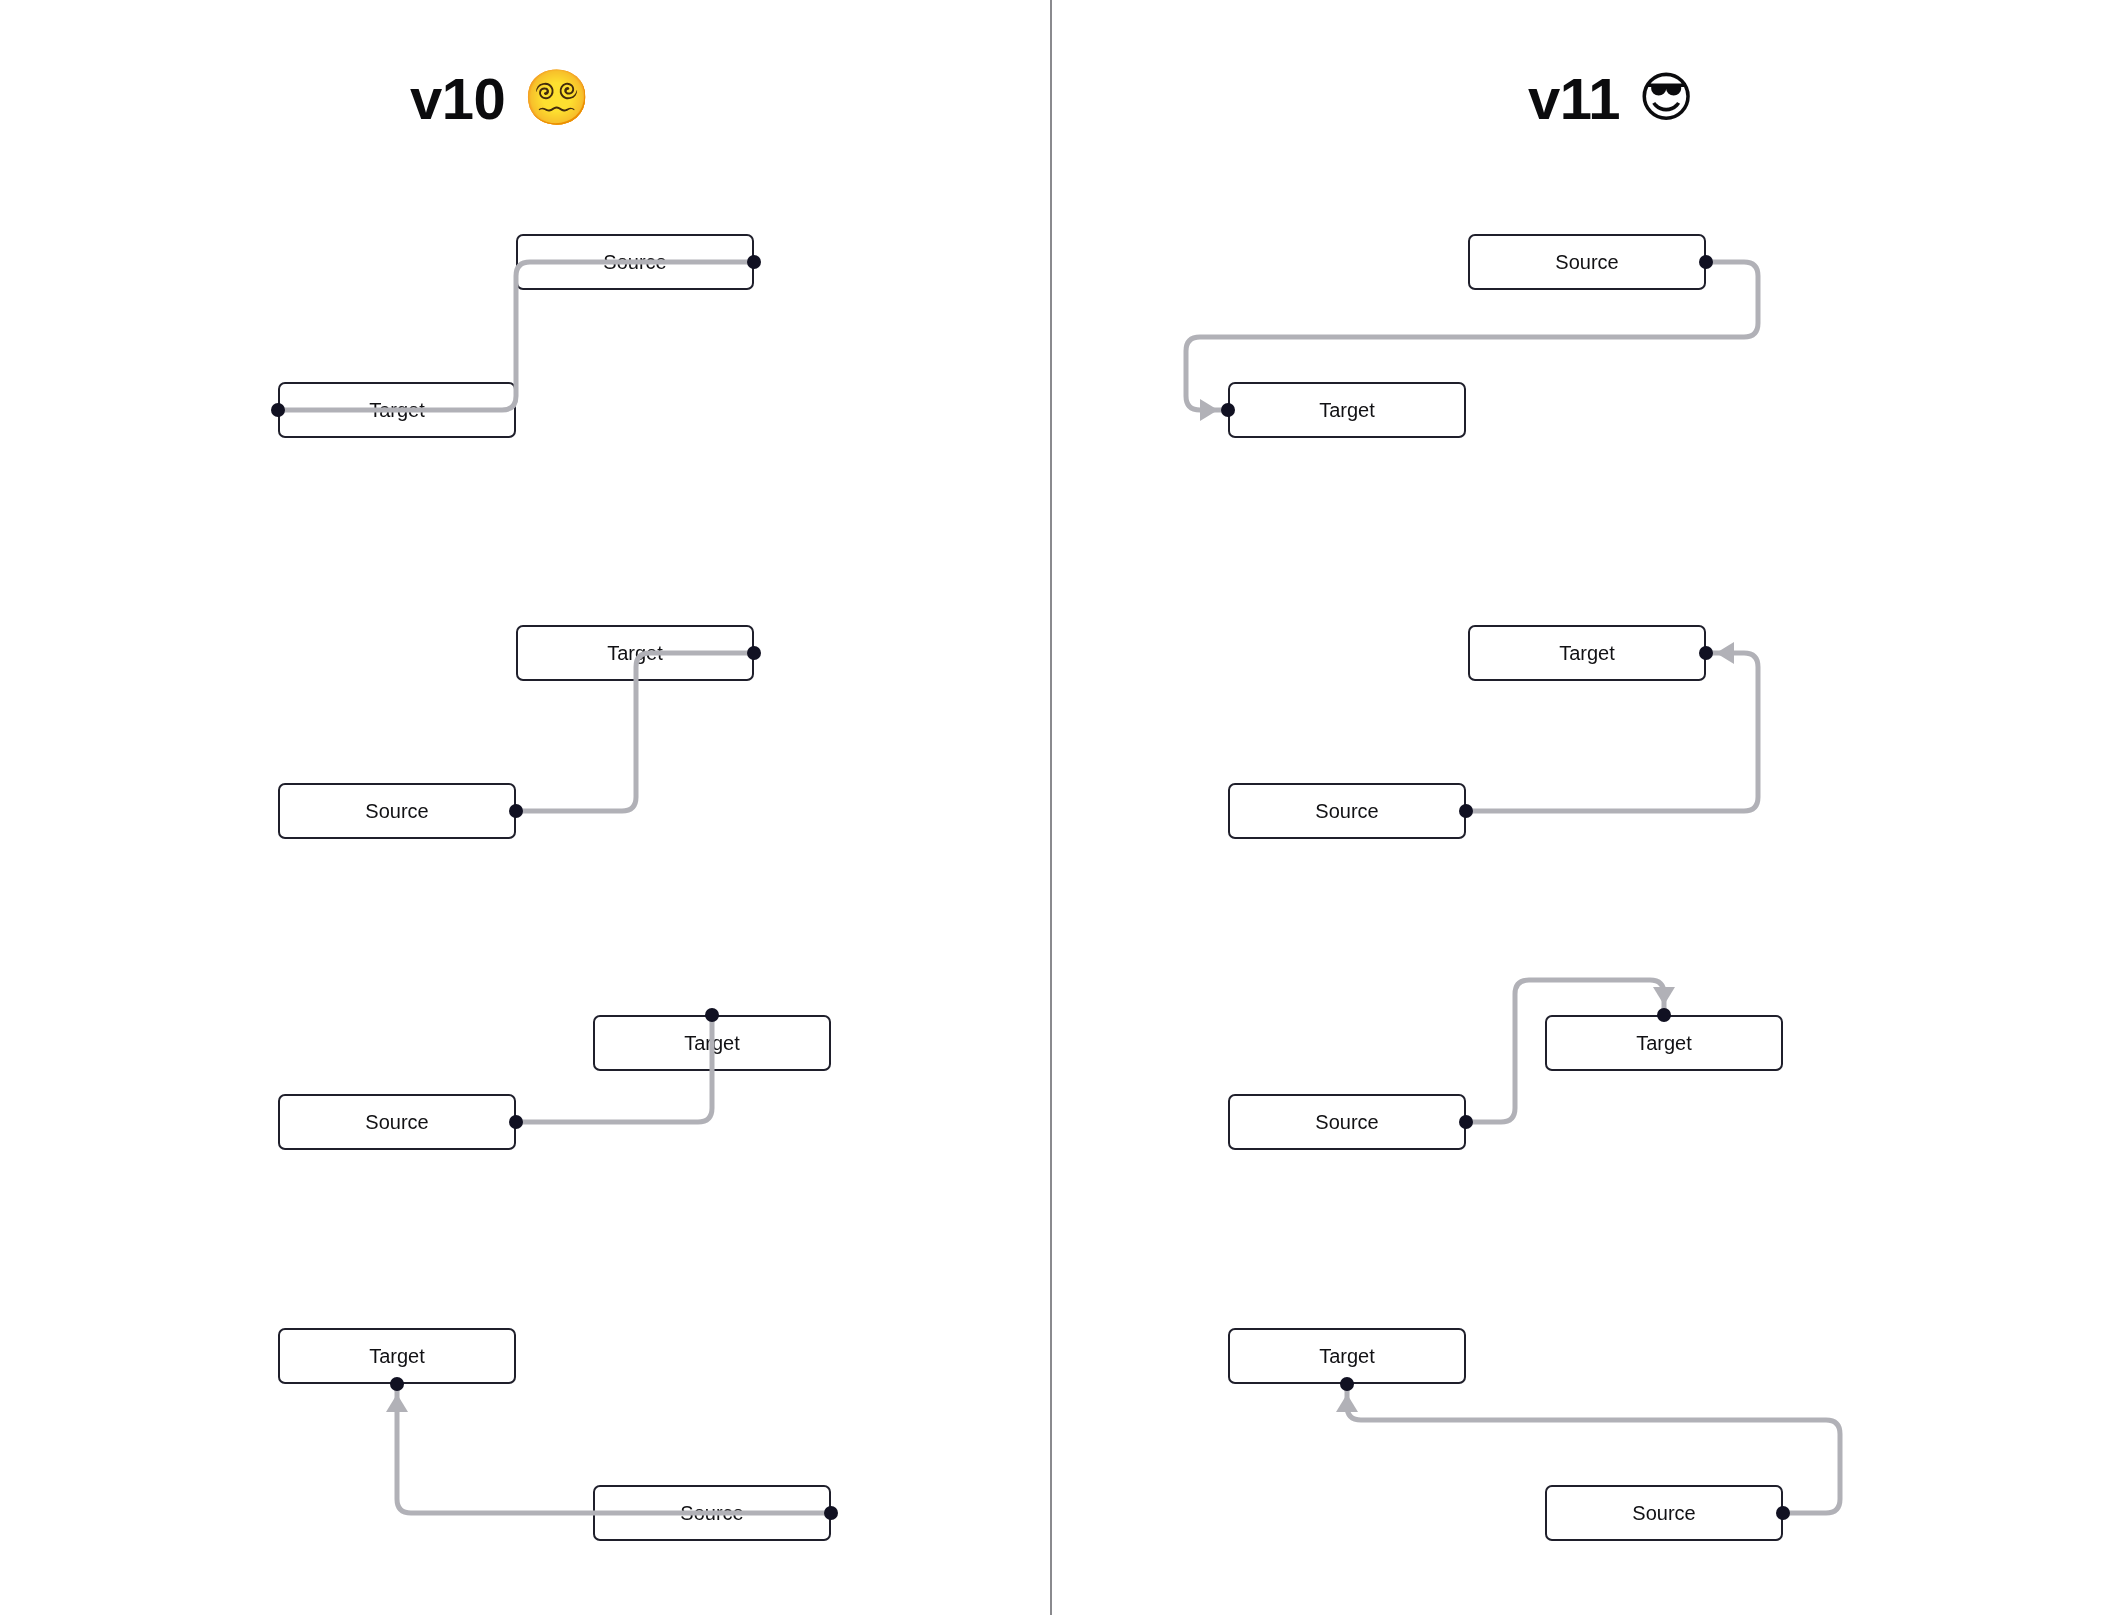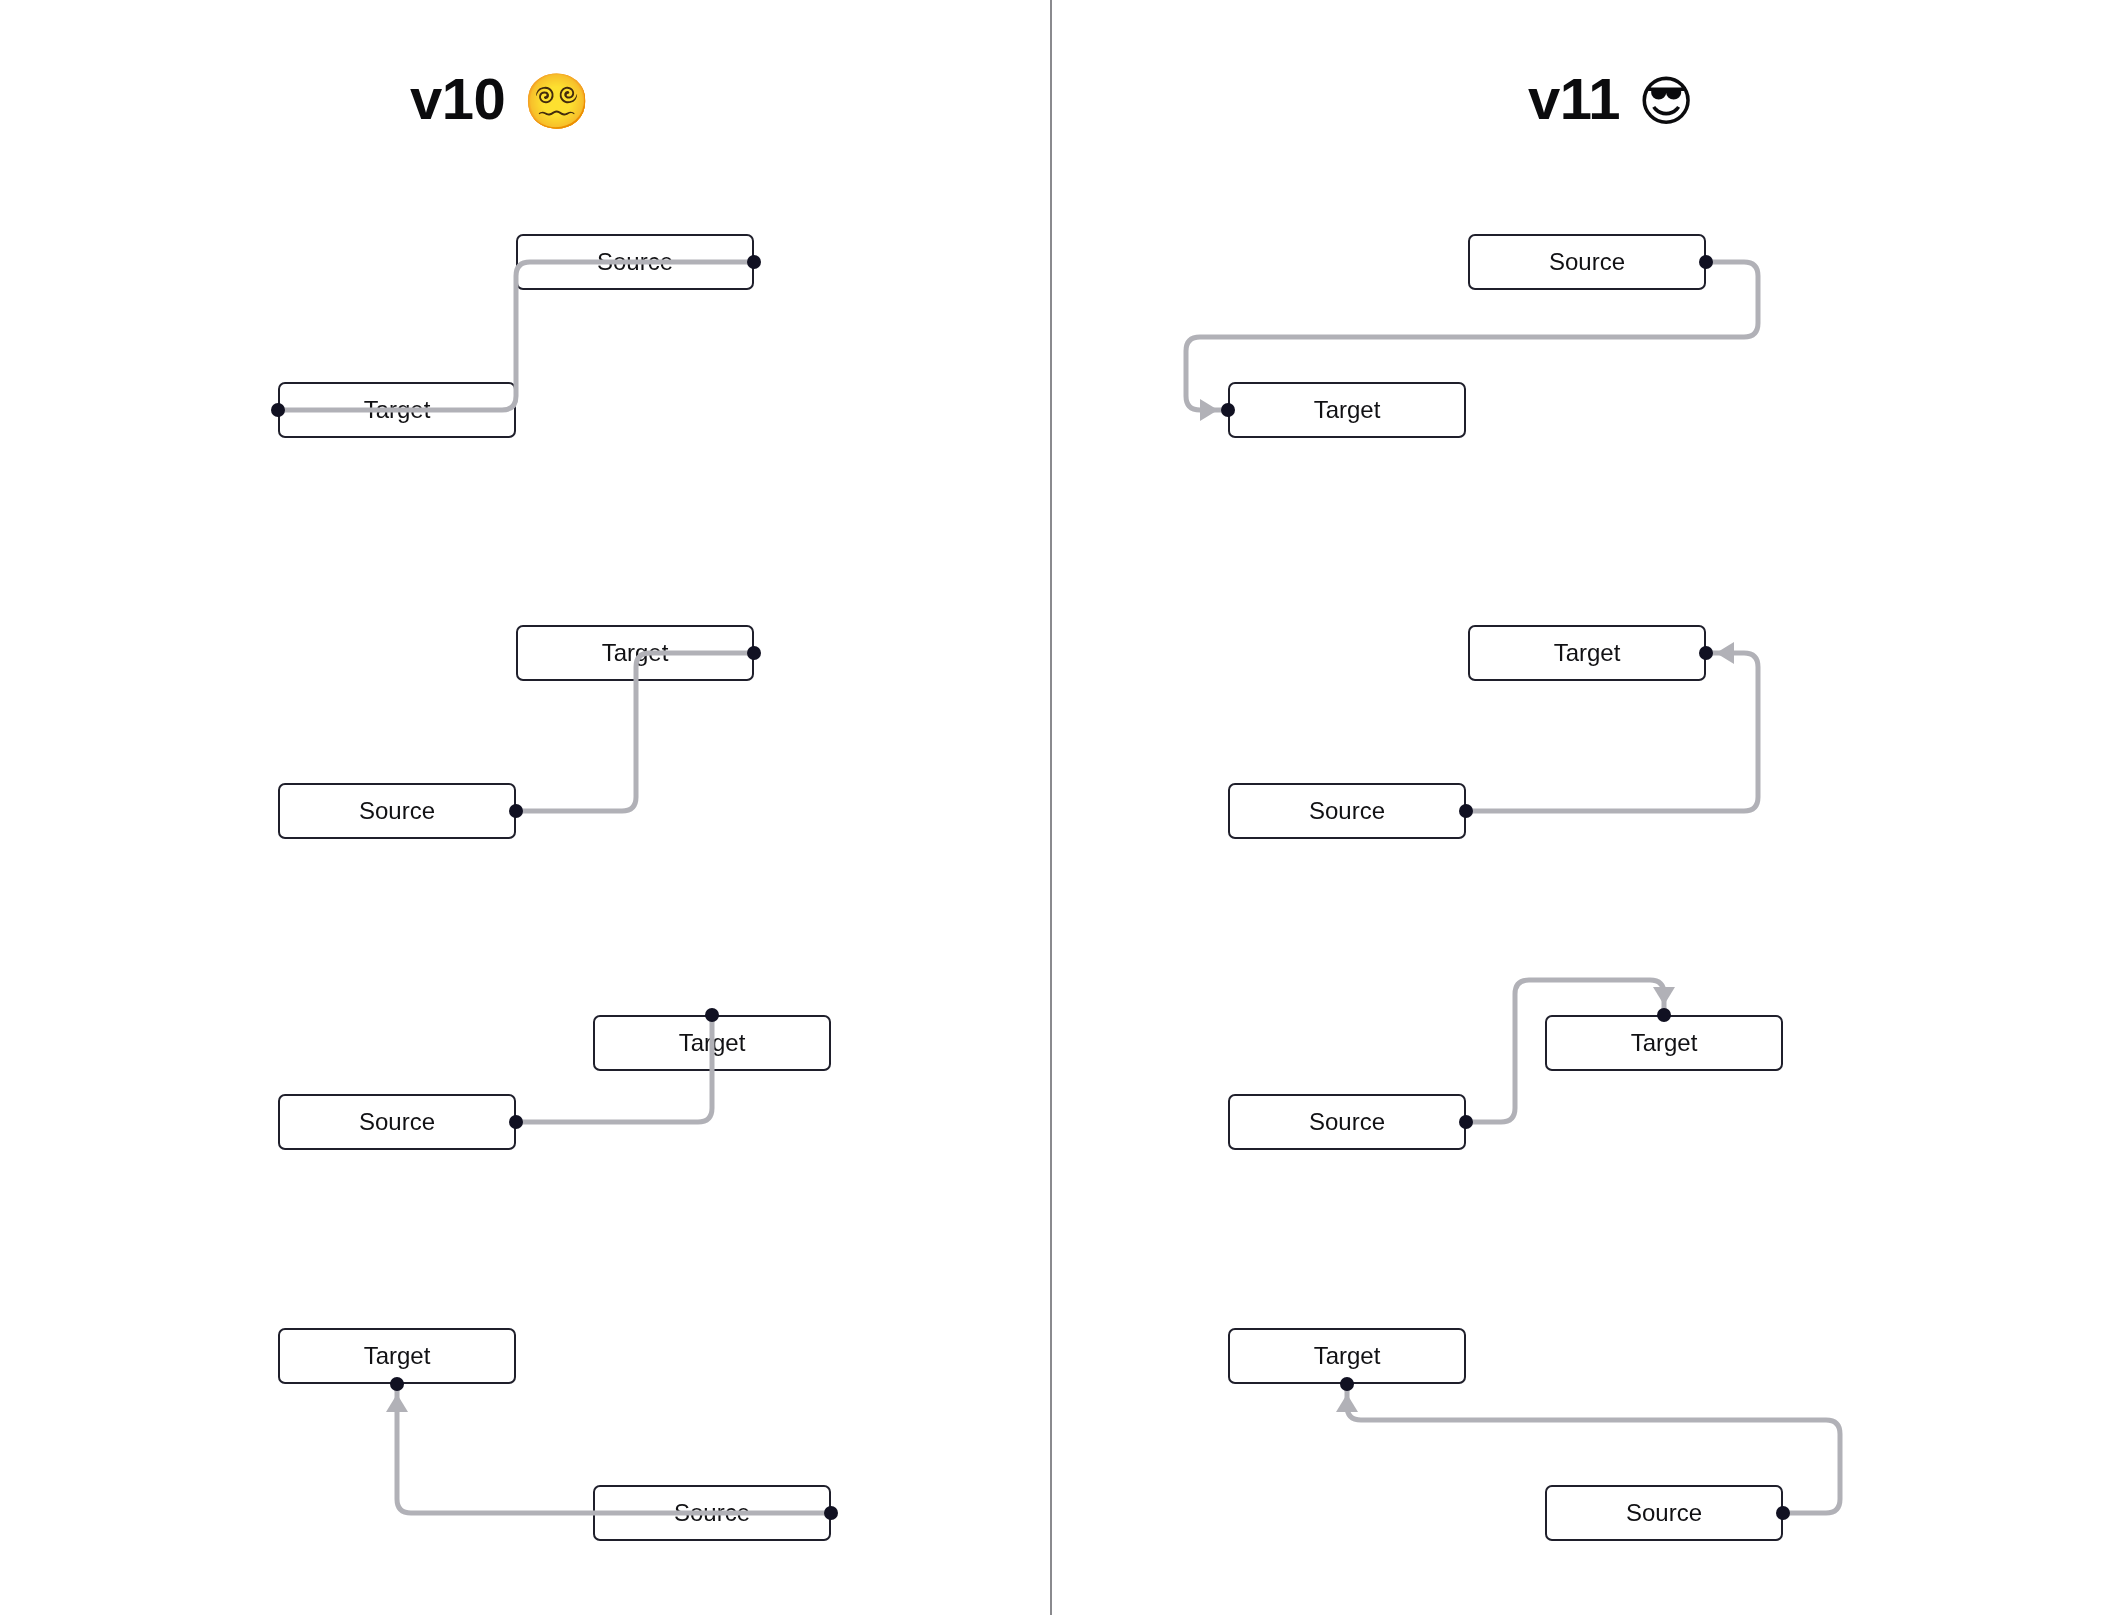--- a/index.html
+++ b/index.html
@@ -40,7 +40,7 @@
     white-space: nowrap;
     line-height: 1;
     display: flex;
-    align-items: flex-end;
+    align-items: flex-start;
     gap: 18px;
   }
   .col-heading .emoji {

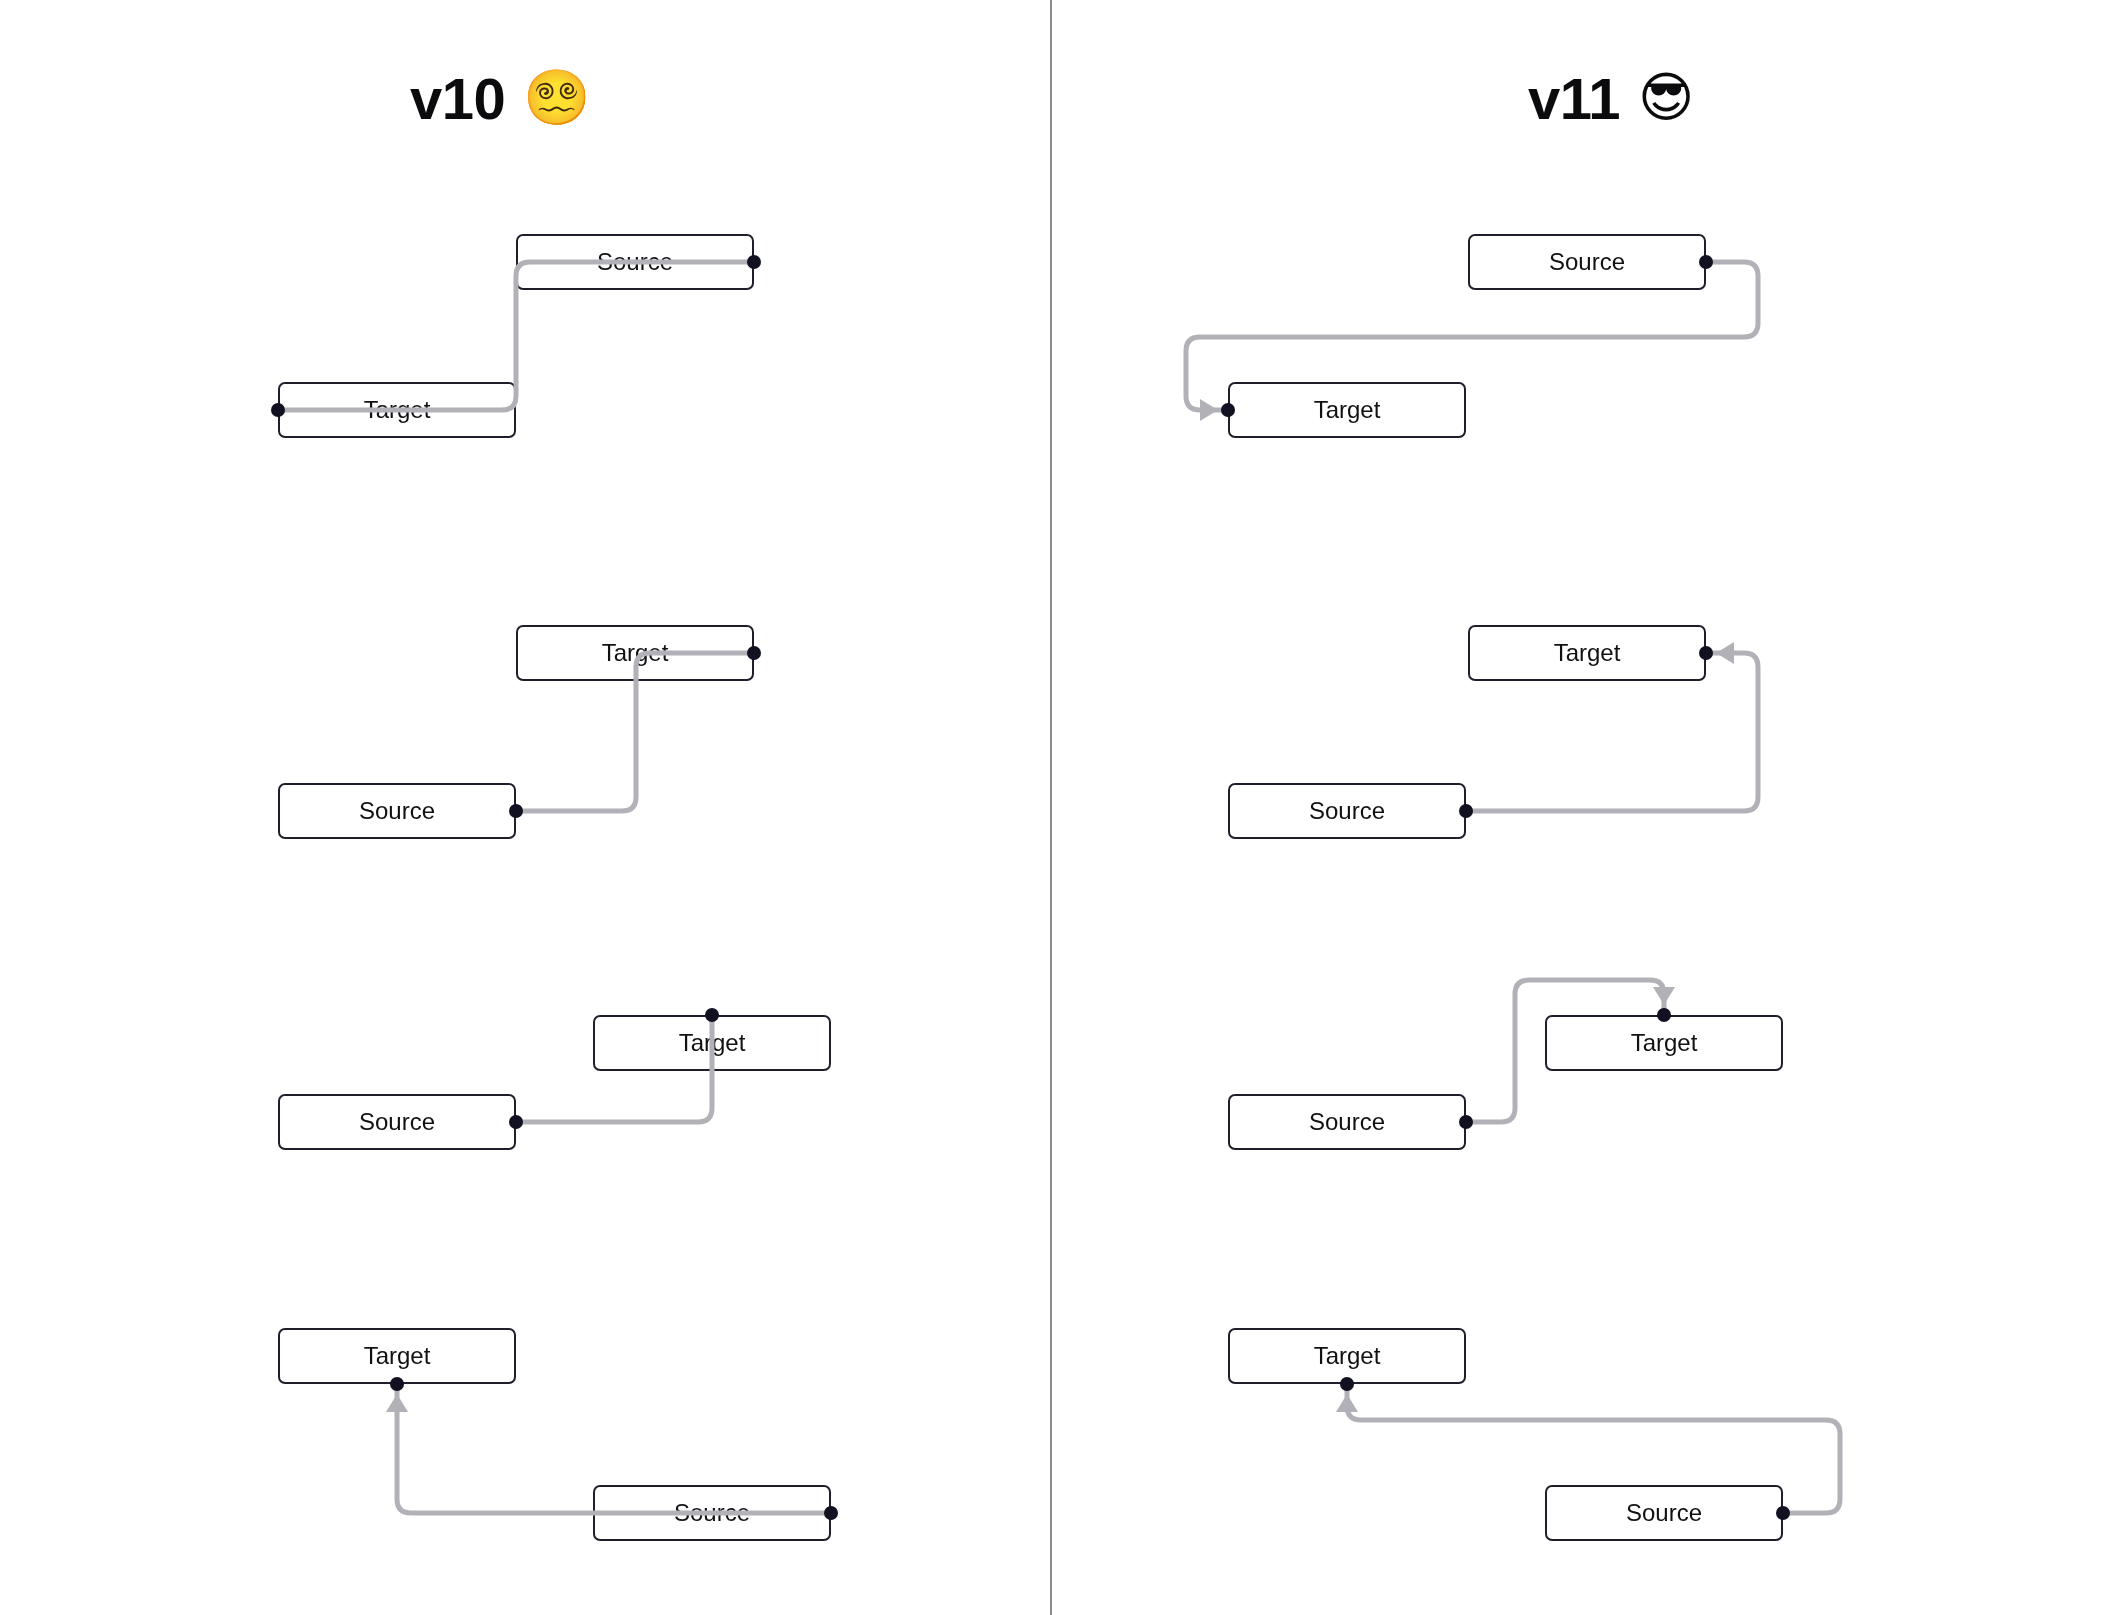--- a/index.html
+++ b/index.html
@@ -84,7 +84,7 @@
     background: transparent;
   }
   .node-label {
-    font-size: 24px;
+    font-size: 20px;
     color: #111114;
     font-family: "Liberation Sans", "DejaVu Sans", sans-serif;
     line-height: 1;

